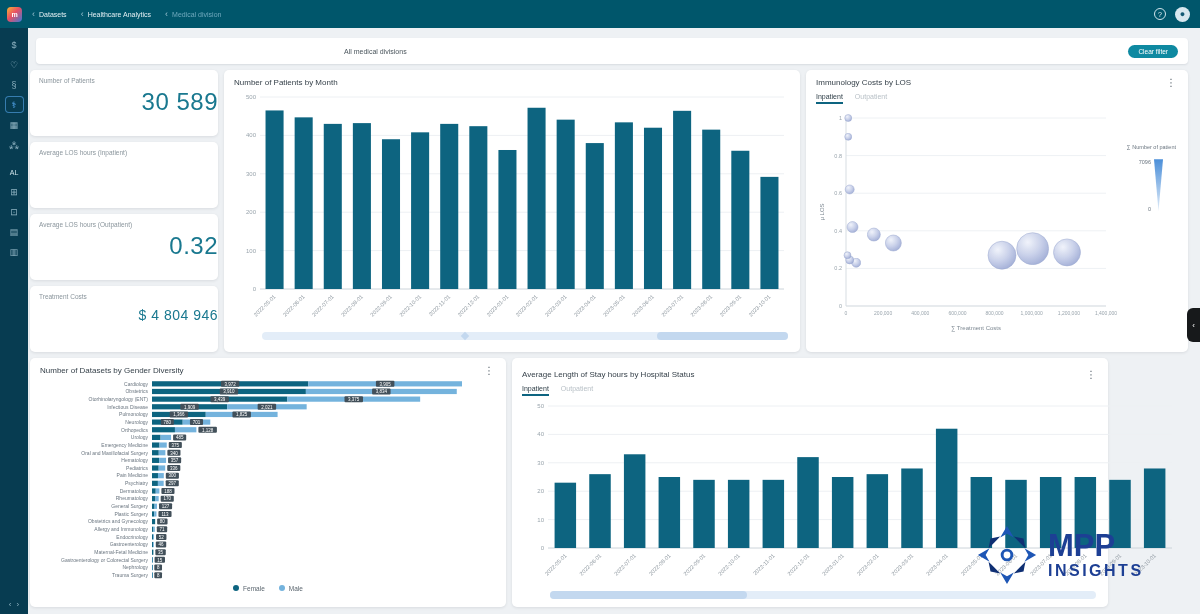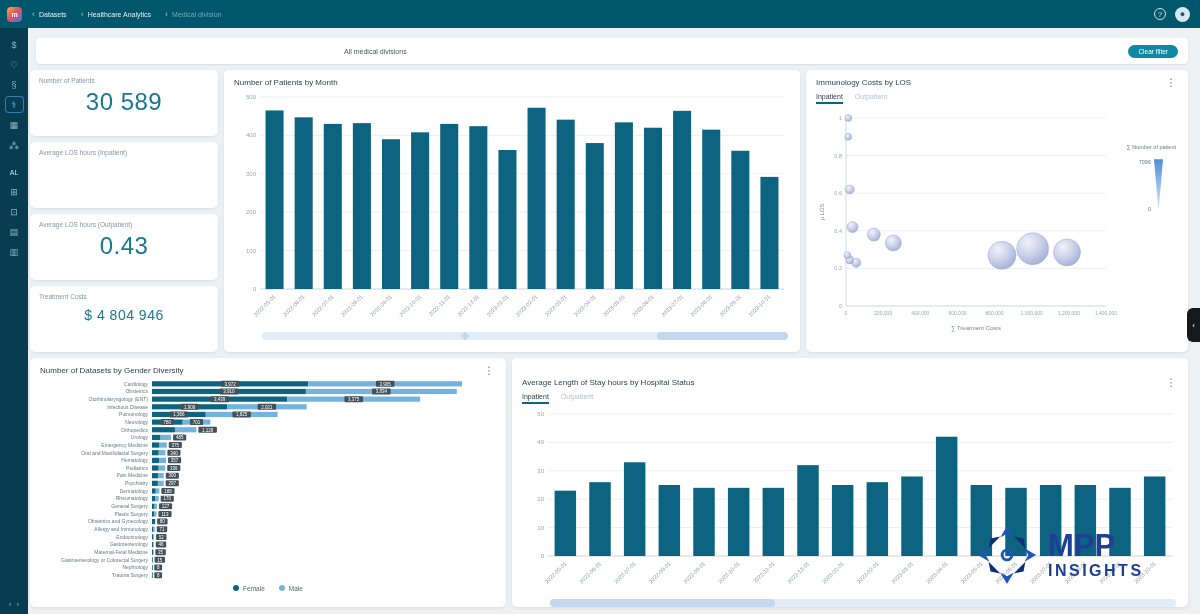--- a/index.html
+++ b/index.html
@@ -35,7 +35,7 @@
   .kpi{left:2px;width:188px;height:66px;}
   .k1{top:42px;}.k2{top:114px;}.k3{top:186px;}.k4{top:258px;}
   .kpi-label{font-size:6.5px;color:#8a959c;padding:7px 0 0 9px;}
-  .kpi-value{text-align:center;font-size:24px;color:#19788f;margin-top:4px;letter-spacing:.5px;}
+  .kpi-value{text-align:right;font-size:24px;color:#19788f;margin-top:4px;letter-spacing:.5px;}
   .k4 .kpi-value{font-size:14px;margin-top:7px;}
 
   .chart1{left:196px;top:42px;width:576px;height:282px;padding:8px 10px;}

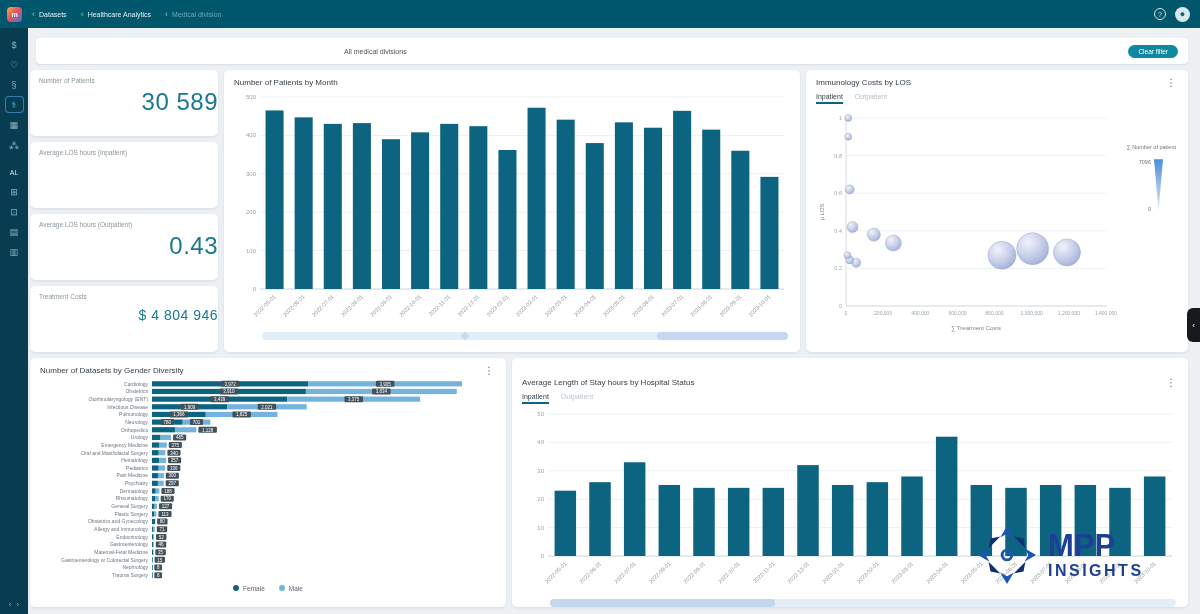--- a/index.html
+++ b/index.html
@@ -137,7 +137,7 @@
     </div>
     <div class="card kpi k3">
       <div class="kpi-label">Average LOS hours (Outpatient)</div>
-      <div class="kpi-value">0.43</div>
+      <div class="kpi-value">0.32</div>
     </div>
     <div class="card kpi k4">
       <div class="kpi-label">Treatment Costs</div>

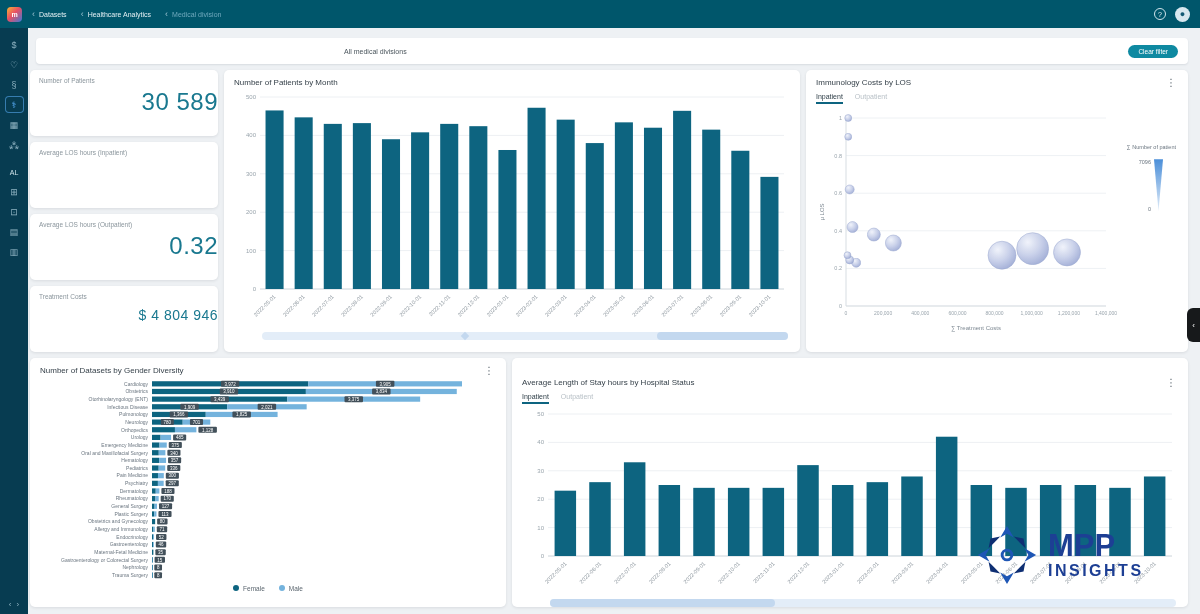--- a/index.html
+++ b/index.html
@@ -41,7 +41,7 @@
   .chart1{left:196px;top:42px;width:576px;height:282px;padding:8px 10px;}
   .chart2{left:778px;top:42px;width:382px;height:282px;padding:8px 10px;}
   .chart3{left:2px;top:330px;width:476px;height:249px;padding:8px 10px;}
-  .chart4{left:484px;top:330px;width:676px;height:249px;padding:20px 10px;}
+  .chart4{left:484px;top:330px;width:596px;height:249px;padding:12px 10px;}
 
   .title-row{display:flex;align-items:flex-start;}
   .card-title{font-size:8px;color:#37424b;font-weight:500;}

